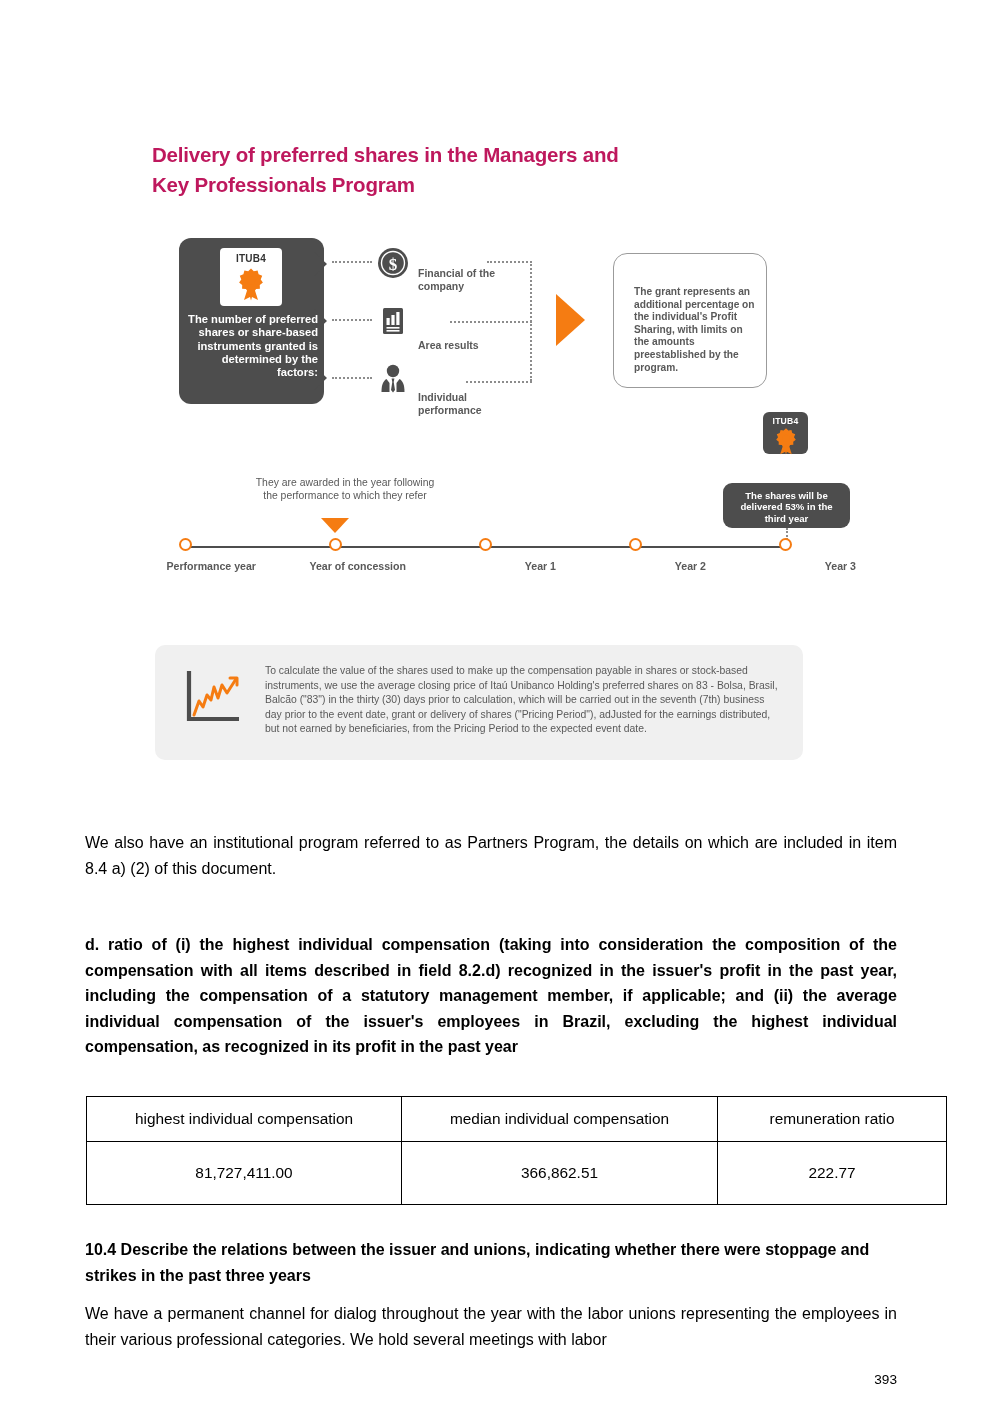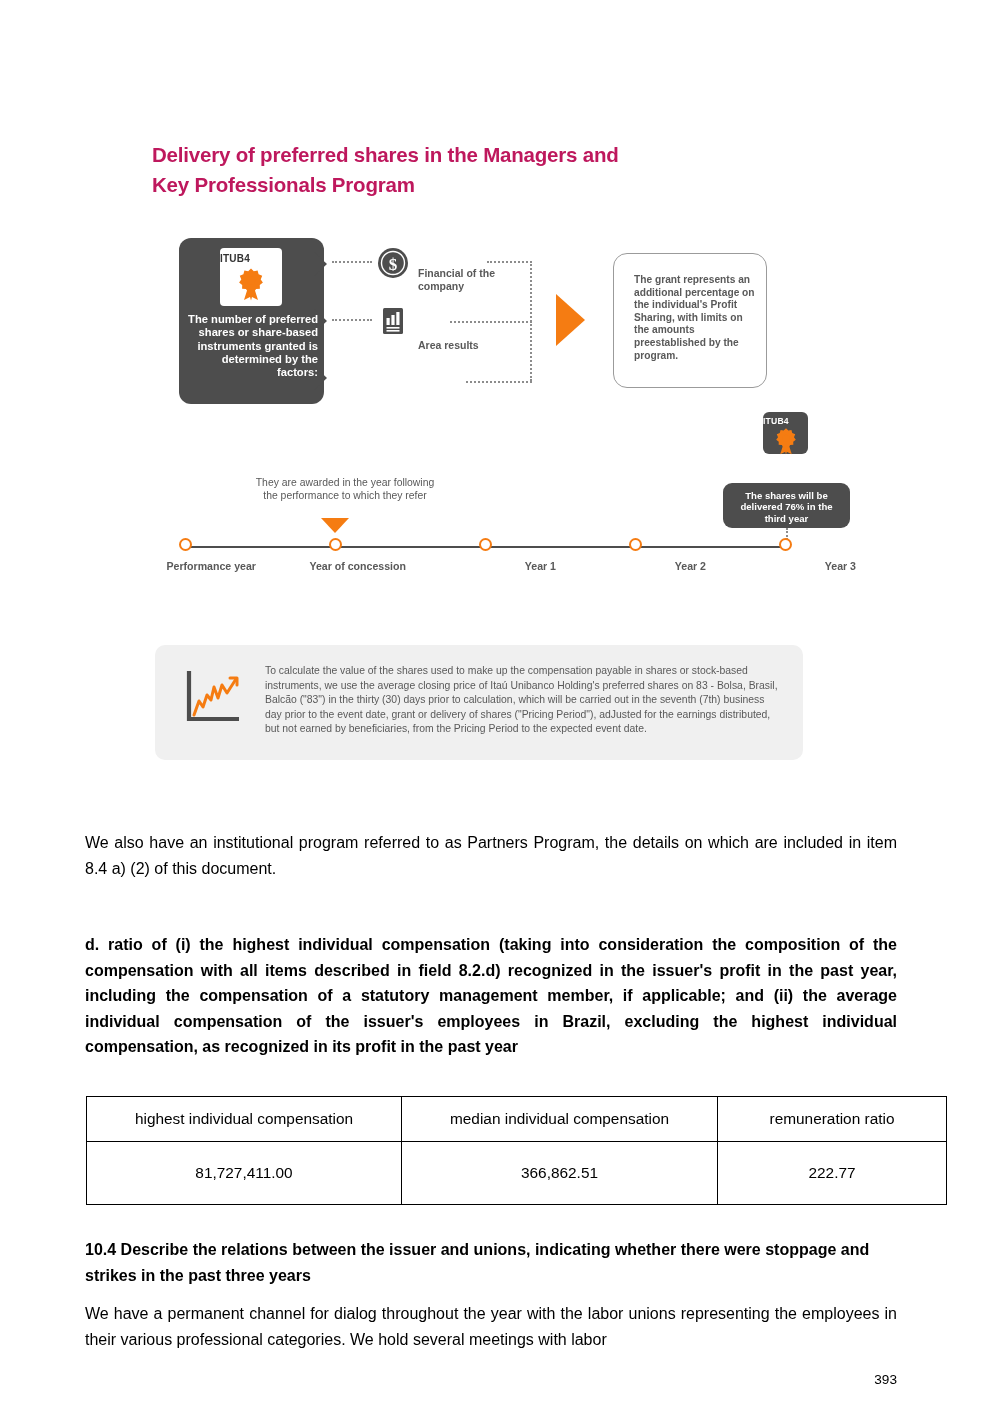--- a/index.html
+++ b/index.html
@@ -74,7 +74,7 @@
     top: 5px;
     left: 0;
     width: 100%;
-    text-align: left;
+    text-align: center;
     font-size: 10px;
     font-weight: bold;
     color: #333333;

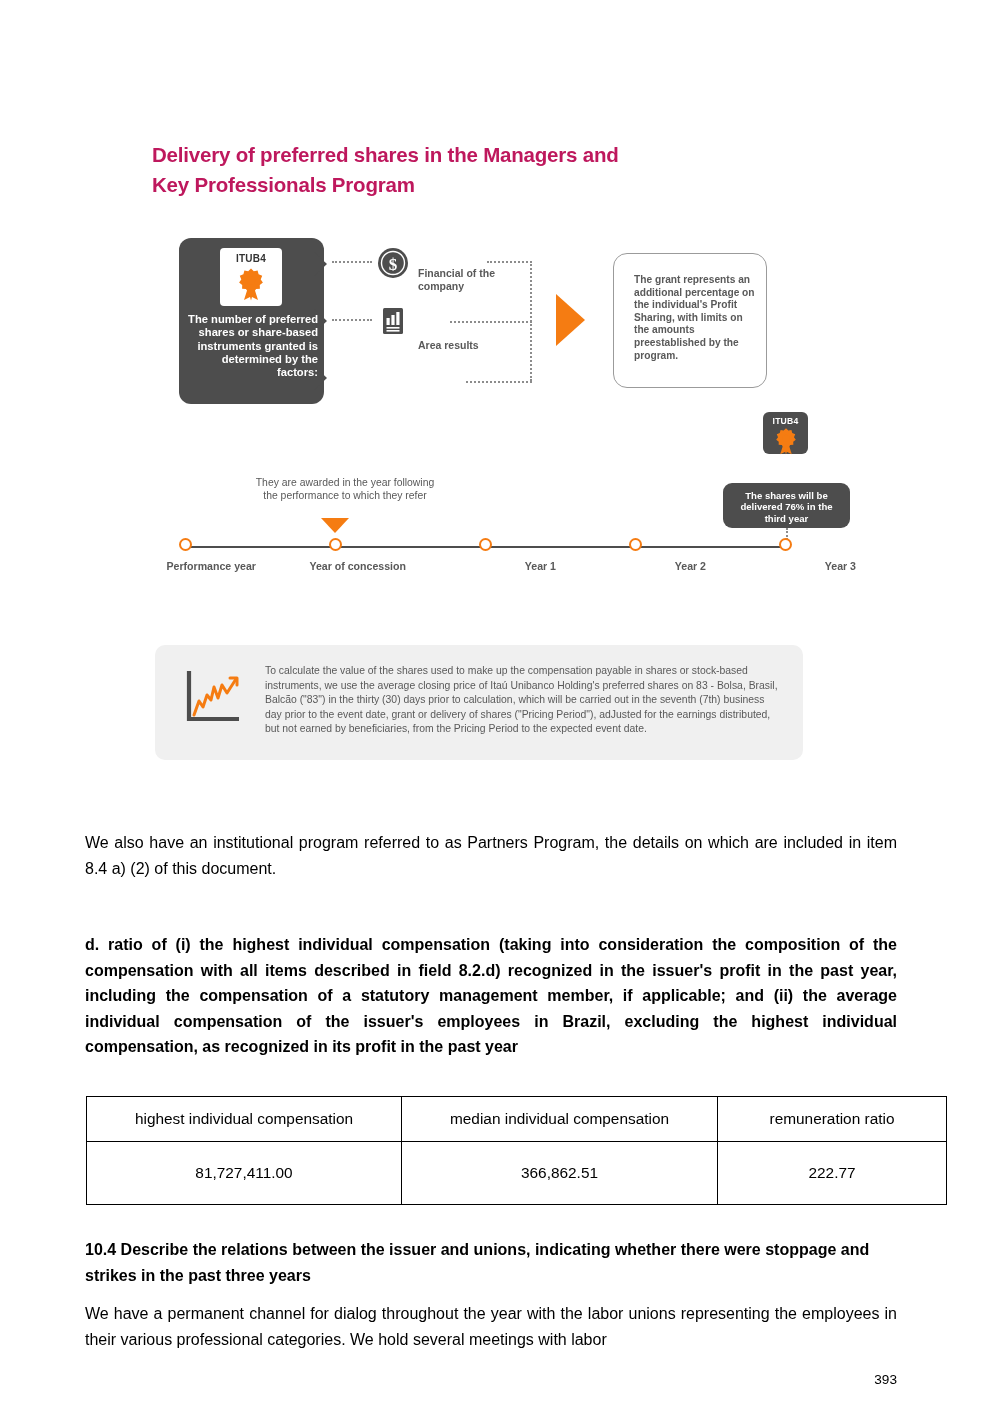--- a/index.html
+++ b/index.html
@@ -178,7 +178,7 @@
   #grant-text {
     position: absolute;
     left: 20px;
-    top: 20px;
+    top: 32px;
     width: 124px;
     font-size: 10.2px;
     font-weight: bold;

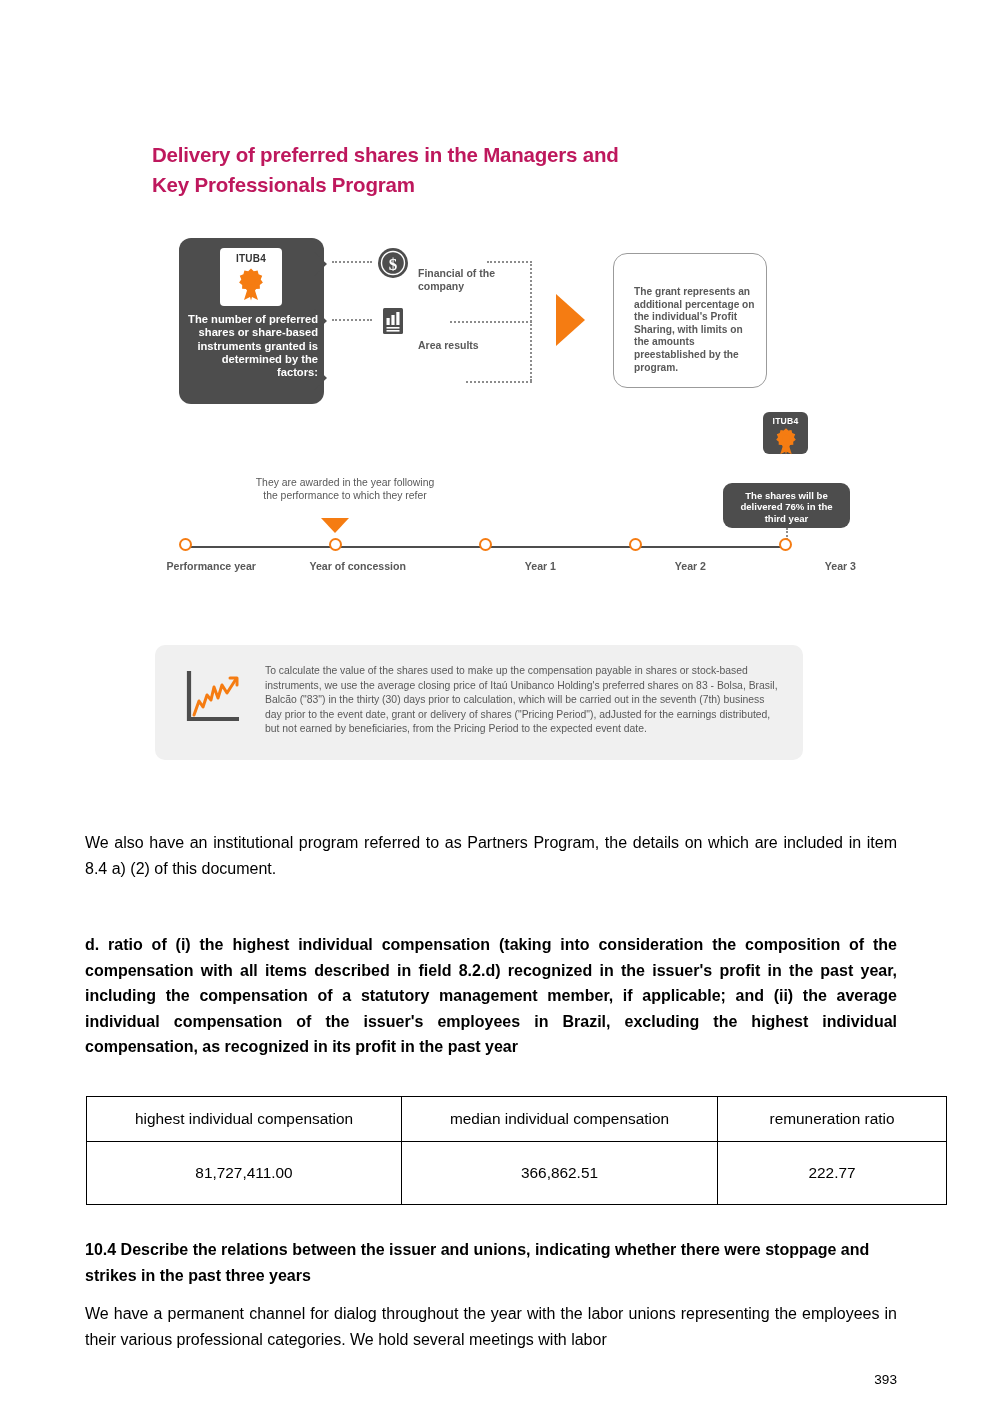--- a/index.html
+++ b/index.html
@@ -413,6 +413,18 @@
     <div class="factor-label mid">Area results</div>
   </div>
 
+  <div class="factor-row r3">
+    <div class="factor-dots"></div>
+    <div class="factor-icon">
+      <svg width="34" height="34" viewBox="0 0 34 34">
+        <circle cx="17" cy="9" r="6.2" fill="#4d4d4d"></circle>
+        <path d="M10.5 17 C7 19 5.5 23 5.5 30 L13.5 30 L13.5 21 Z" fill="#4d4d4d"></path>
+        <path d="M23.5 17 C27 19 28.5 23 28.5 30 L20.5 30 L20.5 21 Z" fill="#4d4d4d"></path>
+        <path d="M15.6 16.5 L18.4 16.5 L17.7 20 L19 28 L17 30.5 L15 28 L16.3 20 Z" fill="#4d4d4d"></path>
+      </svg>
+    </div>
+    <div class="factor-label low">Individual performance</div>
+  </div>
 
   <div id="bracket"></div>
   <div class="bracket-arm" id="arm1"></div>

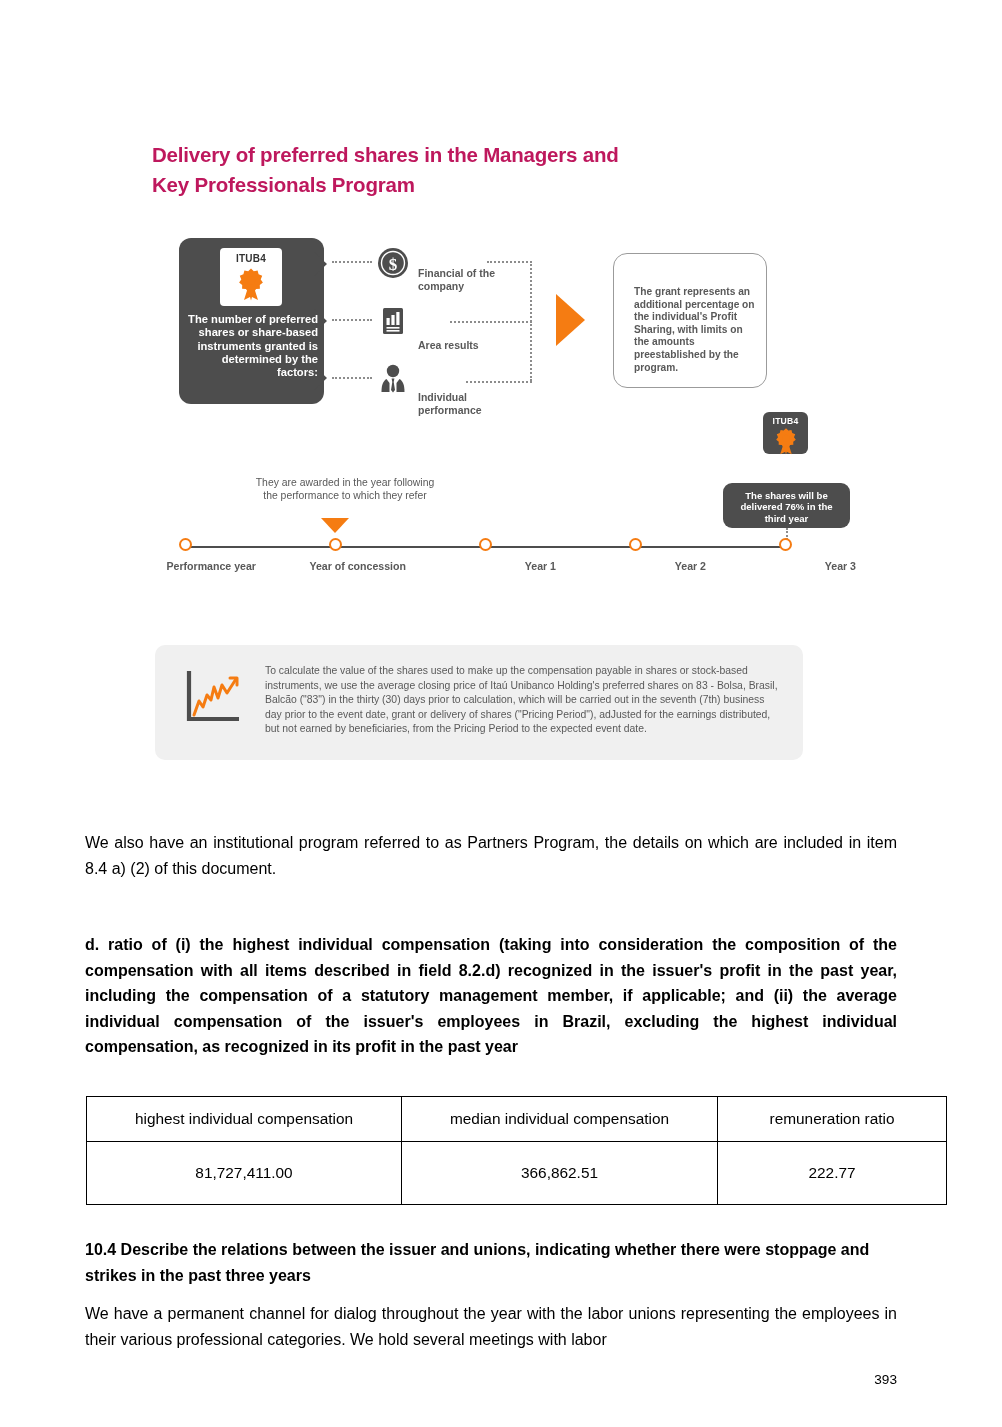--- a/index.html
+++ b/index.html
@@ -452,7 +452,7 @@
   </div>
 
   <div id="delivery-box">
-    <div id="delivery-text">The shares will be delivered 76% in the third year</div>
+    <div id="delivery-text">The shares will be delivered 53% in the third year</div>
   </div>
   <div id="delivery-connector"></div>
 

